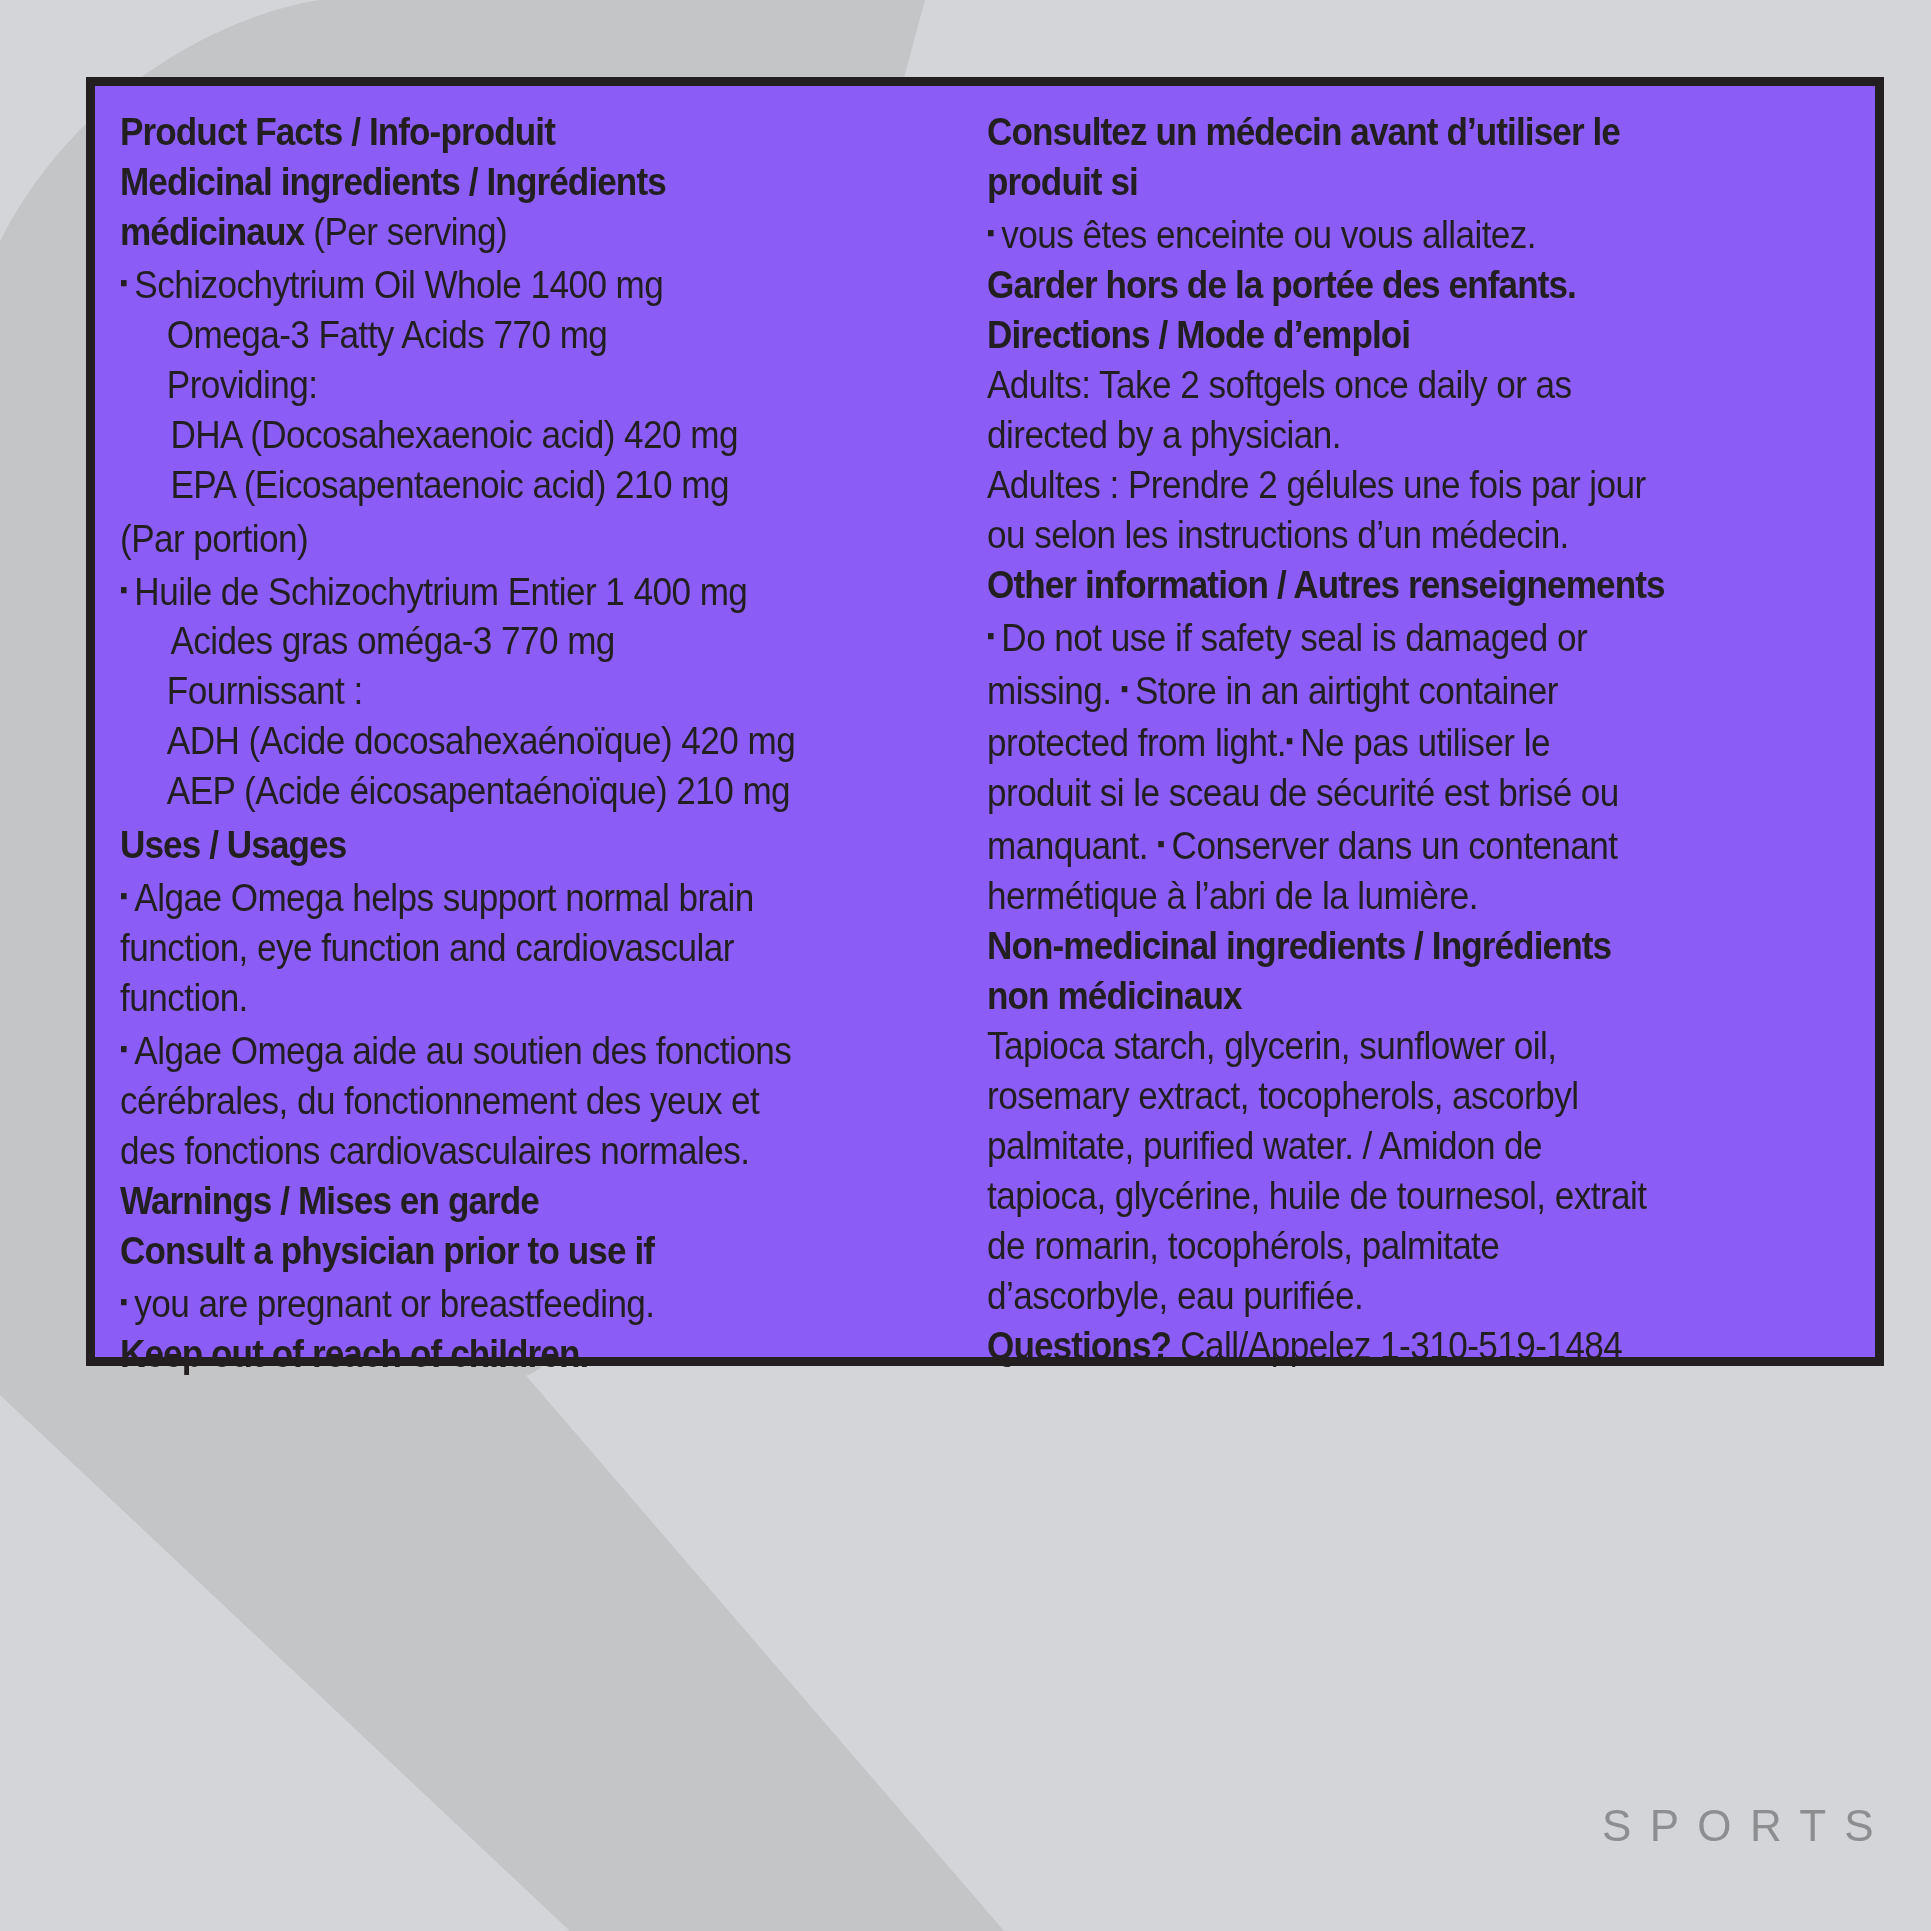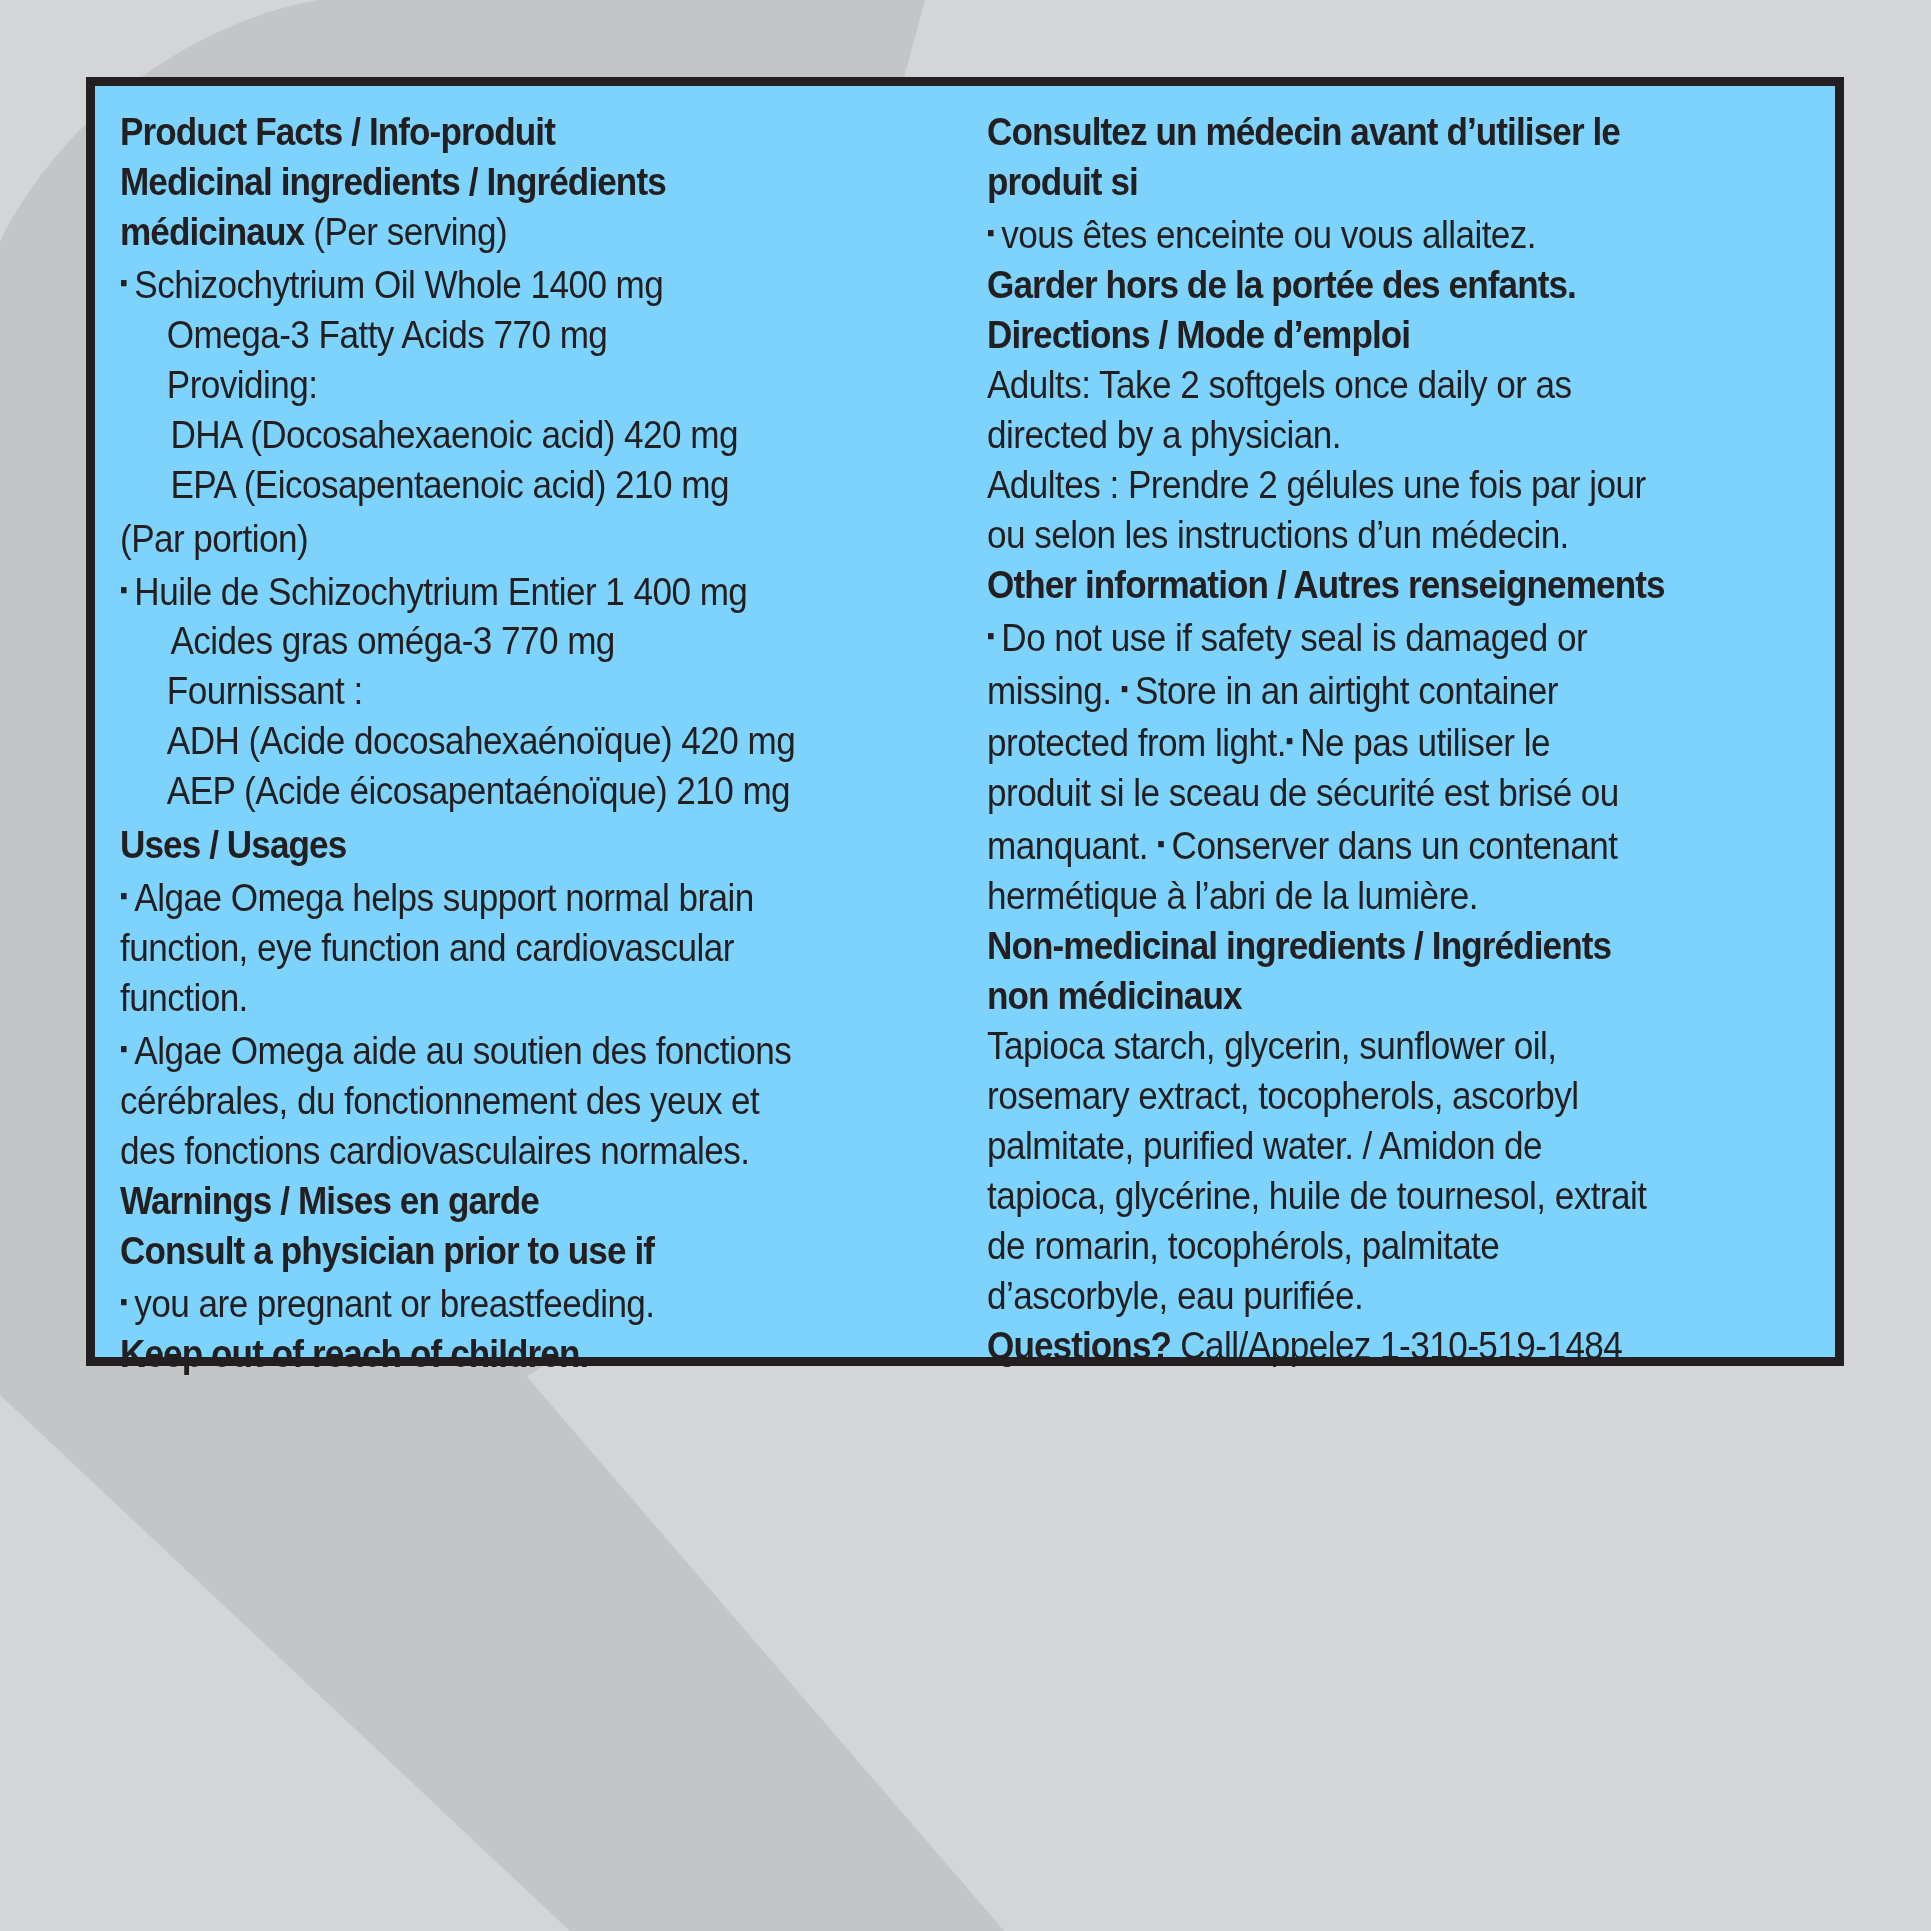--- a/index.html
+++ b/index.html
@@ -13,8 +13,9 @@
     position: absolute; left: 86px; top: 77px;
     width: 1740px; height: 1271px;
     border: 9.7px solid #231f20;
-    background: #7dd3fc;
+    background: #8b5cf6;
     box-sizing: content-box;
+    padding-left: 40px;
   }
   .col {
     position: absolute; top: 21px;

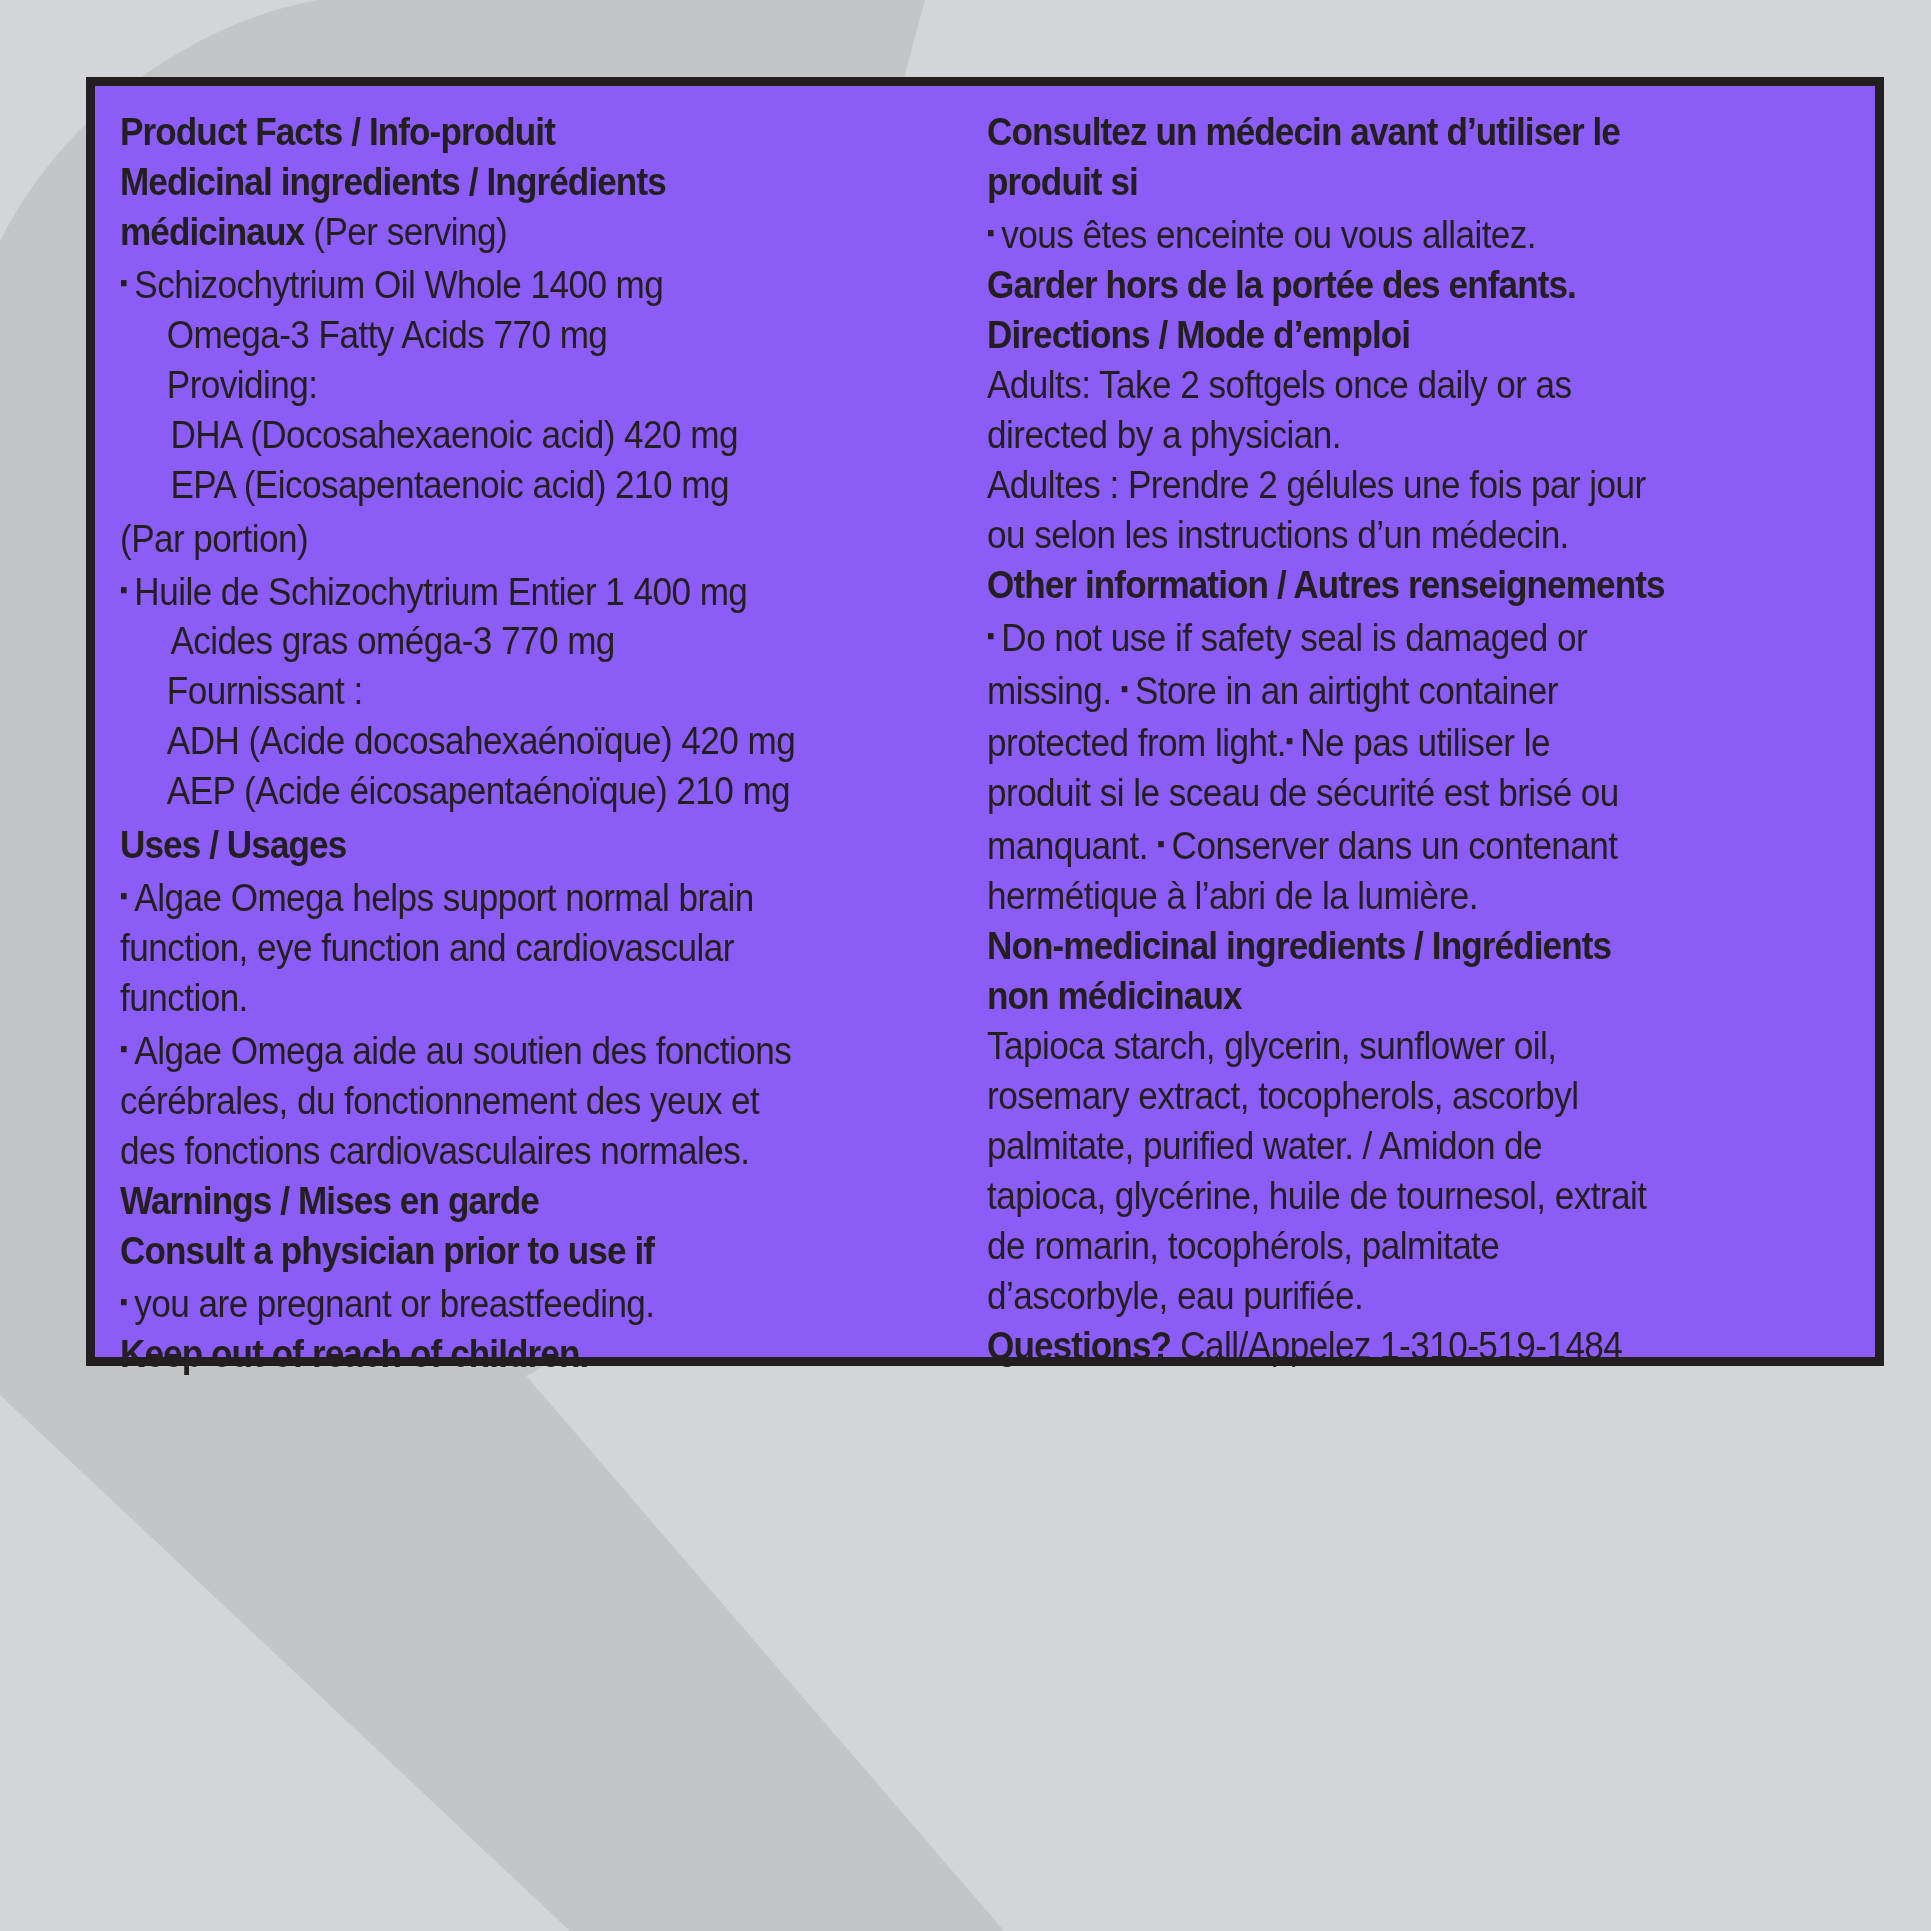--- a/index.html
+++ b/index.html
@@ -118,6 +118,7 @@
 </div>
 
 <div class="logo">
+  <div>SPORTS</div>
 </div>
 
 

